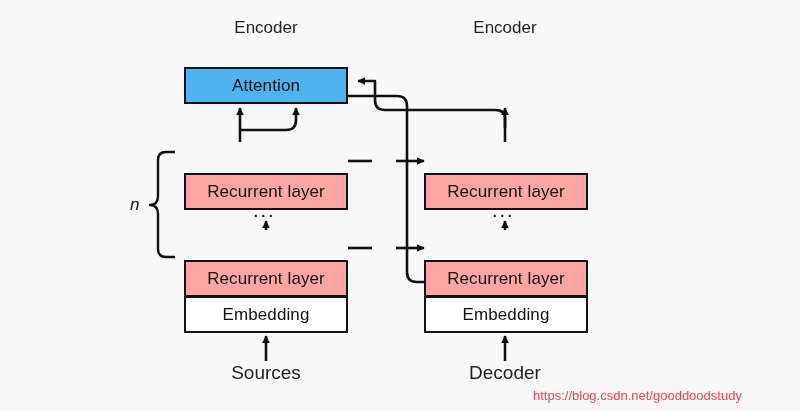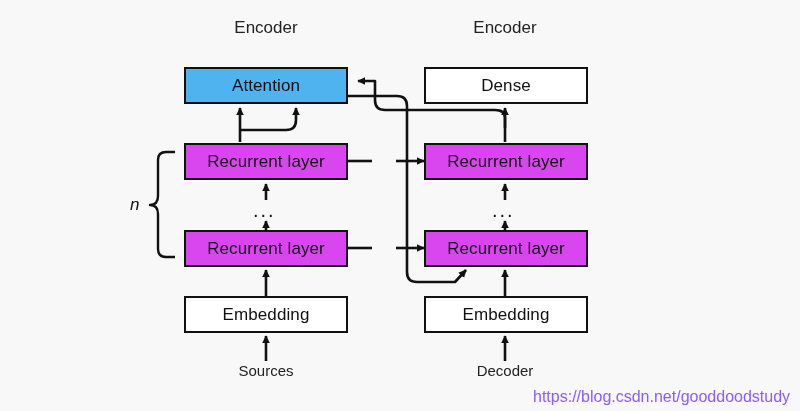--- a/index.html
+++ b/index.html
@@ -138,7 +138,6 @@
 
   <div class="node blue-strong" style="left:184px; top:67px; width:164px; height:37px;">Attention</div>
 
-  <div class="node white" style="left:424px; top:67px; width:164px; height:37px;">Dense</div>
 
   <div class="node blue-light" style="left:184px; top:143px; width:164px; height:37px;">Recurrent layer</div>
 

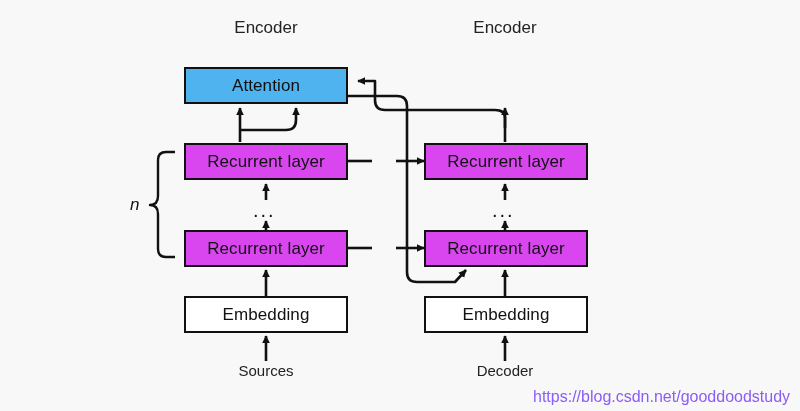--- a/index.html
+++ b/index.html
@@ -42,7 +42,7 @@
     z-index: 3;
   }
   .node.blue-strong { background: #4fb3f0; }
-  .node.blue-light  { background: #d946ef; }
+  .node.blue-light  { background: #fca5a5; margin-top: 30px; }
   .node.white       { background: #ffffff; }
 
   .caption {

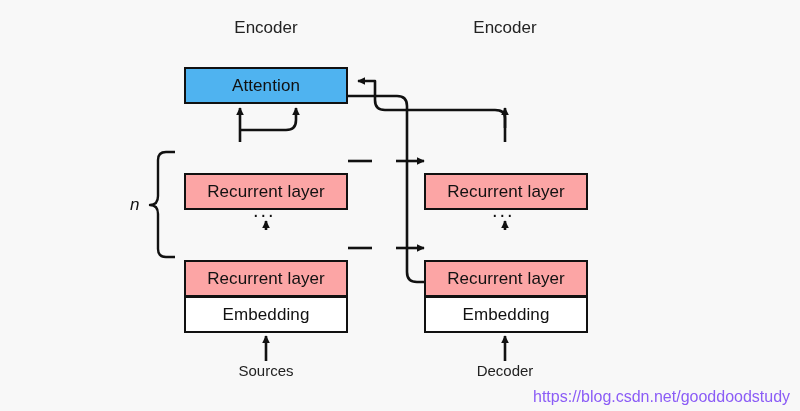--- a/index.html
+++ b/index.html
@@ -47,7 +47,7 @@
 
   .caption {
     position: absolute;
-    font-size: 15px;
+    font-size: 19px;
     color: #222222;
     white-space: nowrap;
     z-index: 3;

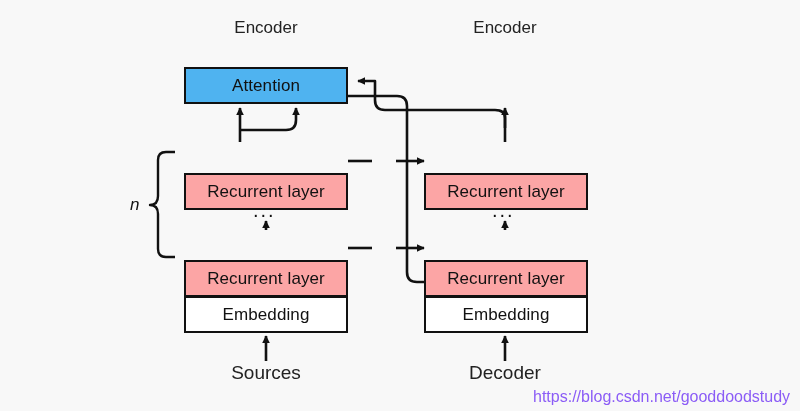--- a/index.html
+++ b/index.html
@@ -78,8 +78,8 @@
   }
   .watermark {
     position: absolute;
-    font-size: 16px;
-    color: #8b5cf6;
+    font-size: 13px;
+    color: #ef4444;
     white-space: nowrap;
     z-index: 4;
   }

